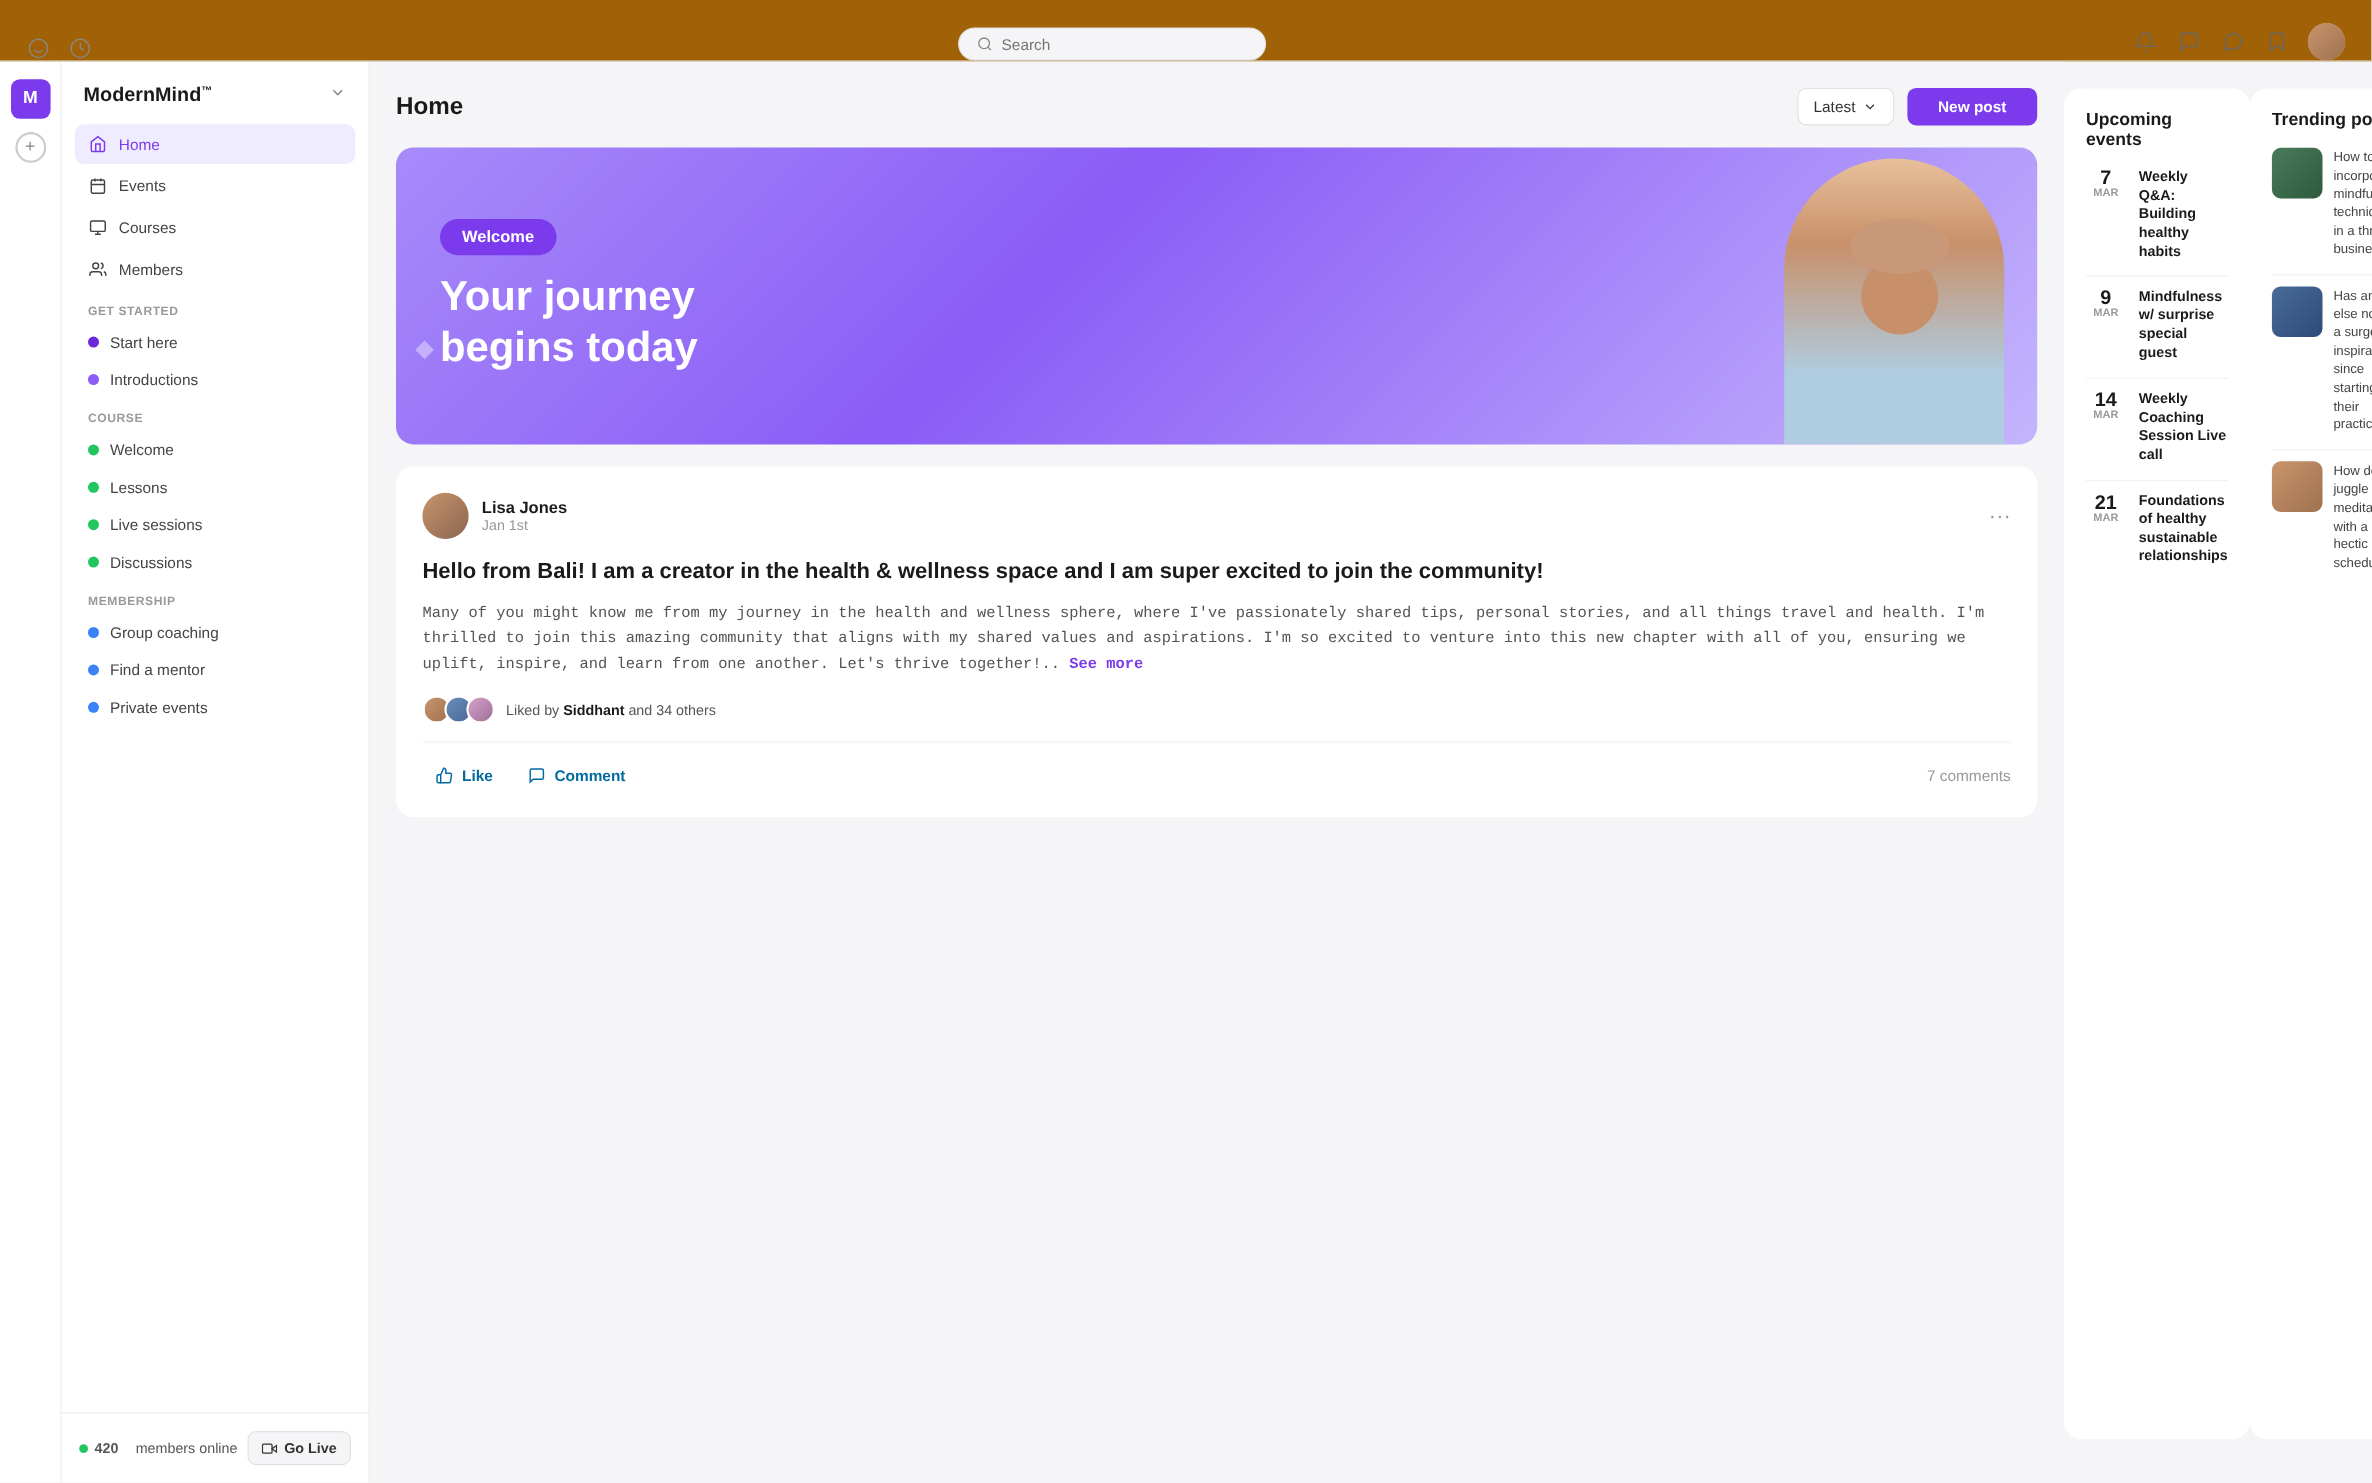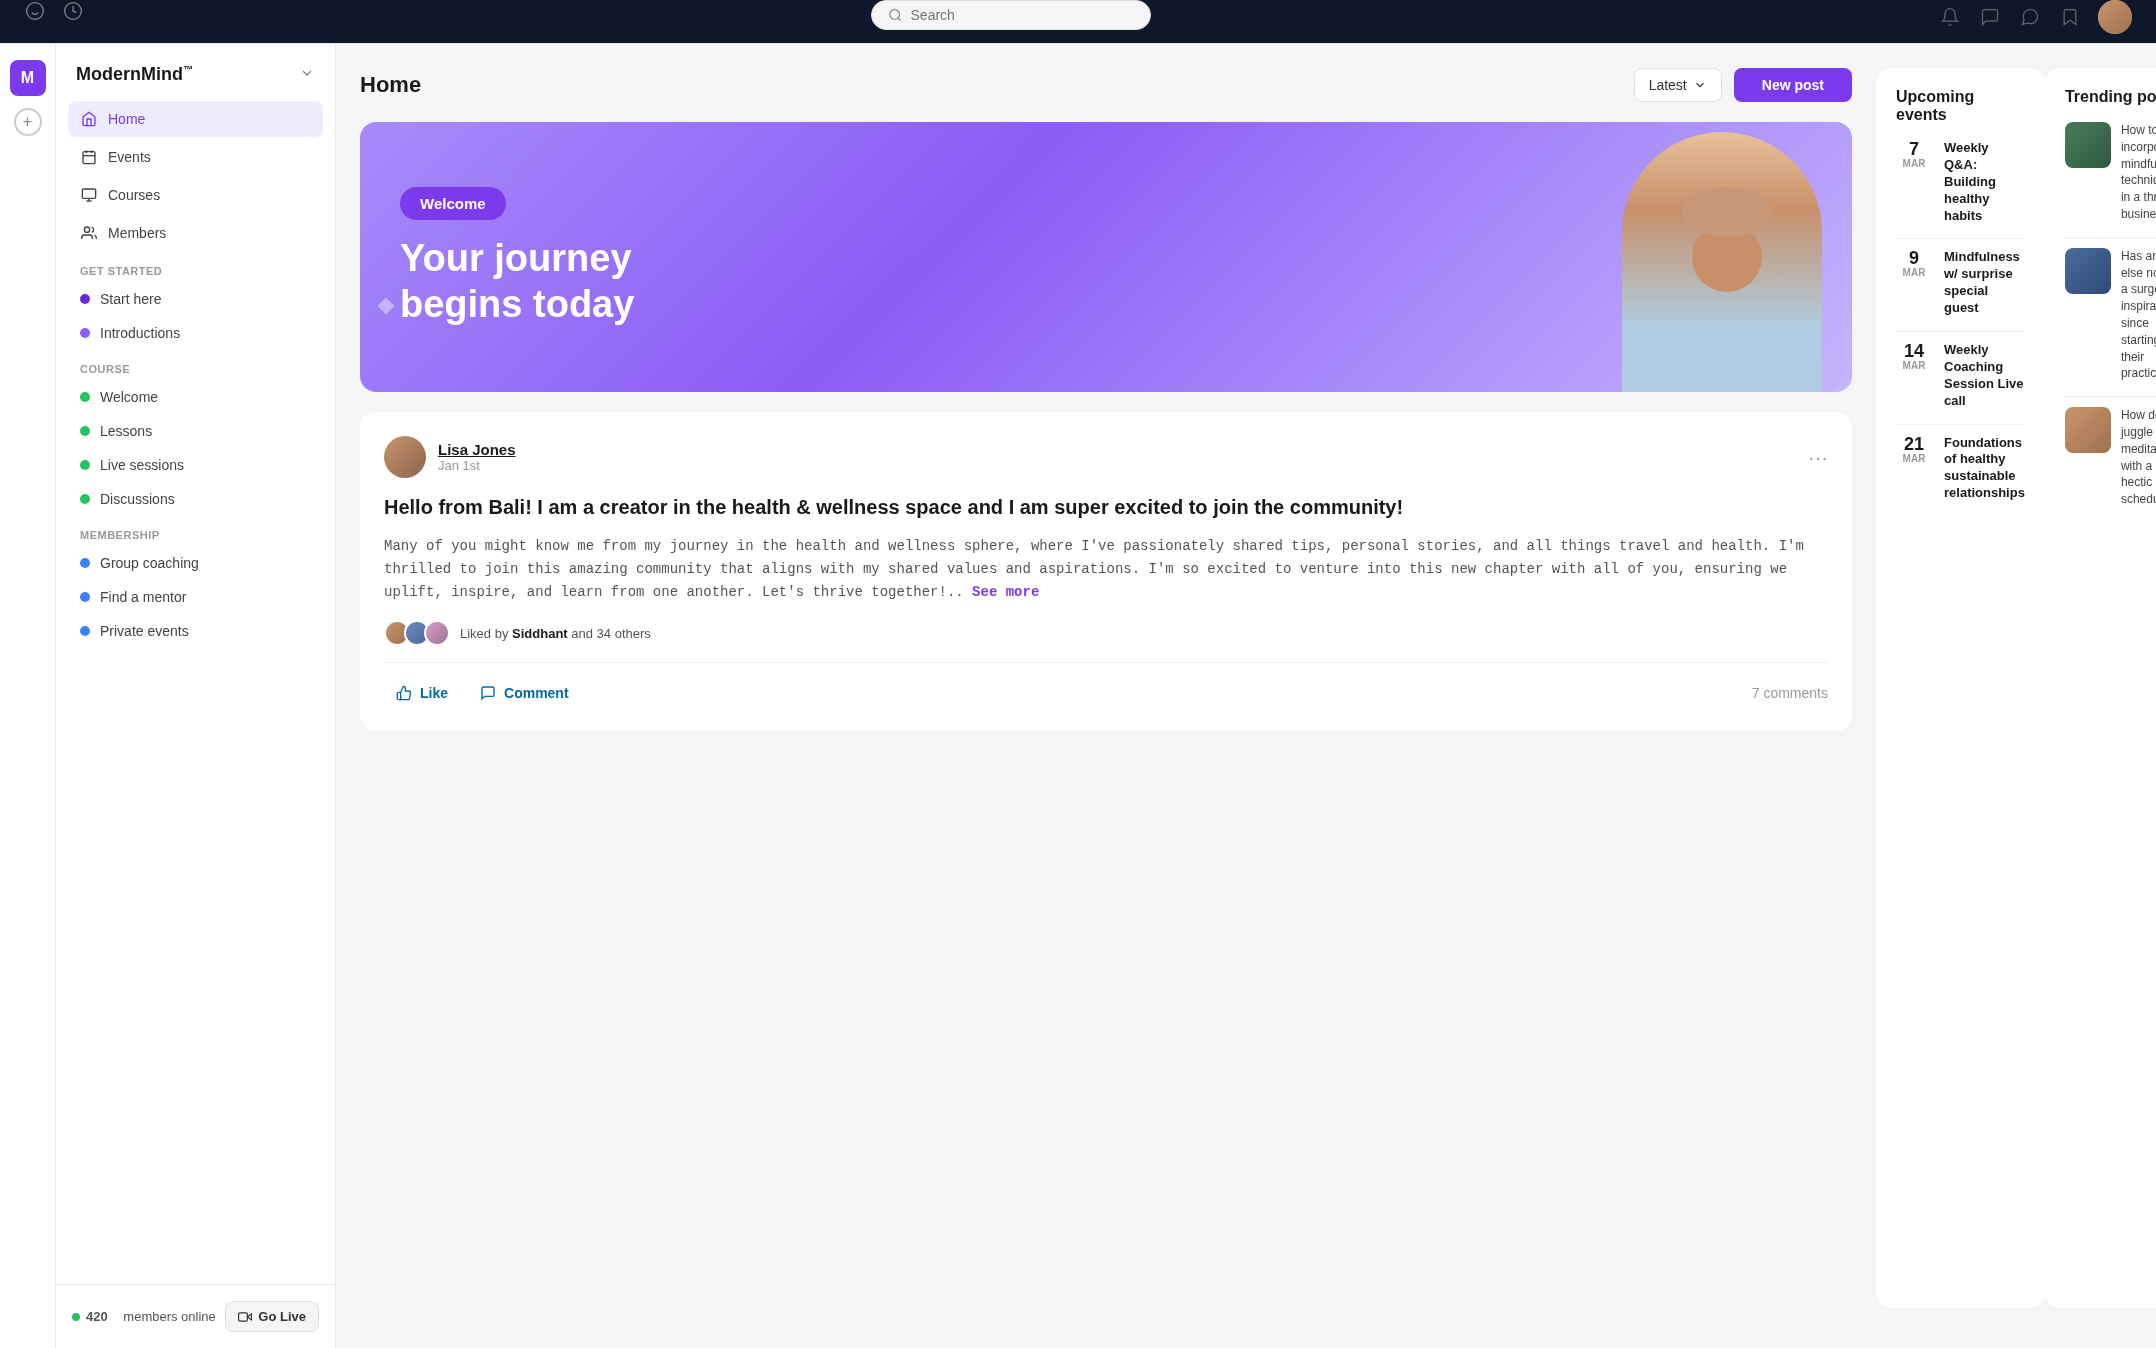--- a/index.html
+++ b/index.html
@@ -6,7 +6,7 @@
     body { font-family: -apple-system, BlinkMacSystemFont, 'Segoe UI', sans-serif; background: #f5f5f7; display: flex; flex-direction: column; height: 100vh; overflow: hidden; }
 
     
-    .topbar { display: flex; align-items: flex-start; justify-content: space-between; padding: 0 24px; height: 44px; background: #0f172a; border-bottom: 1px solid #e8e8e8; flex-shrink: 0; }
+    .topbar { display: flex; align-items: flex-end; justify-content: space-between; padding: 0 24px; height: 56px; background: #a16207; border-bottom: 1px solid #e8e8e8; flex-shrink: 0; }
     .topbar-left { display: flex; align-items: center; gap: 16px; }
     .topbar-icon { width: 22px; height: 22px; display: flex; align-items: center; justify-content: center; color: #888; cursor: pointer; }
     .topbar-search { display: flex; align-items: center; gap: 8px; background: #f5f5f7; border: 1px solid #e0e0e0; border-radius: 20px; padding: 6px 16px; width: 280px; cursor: text; }

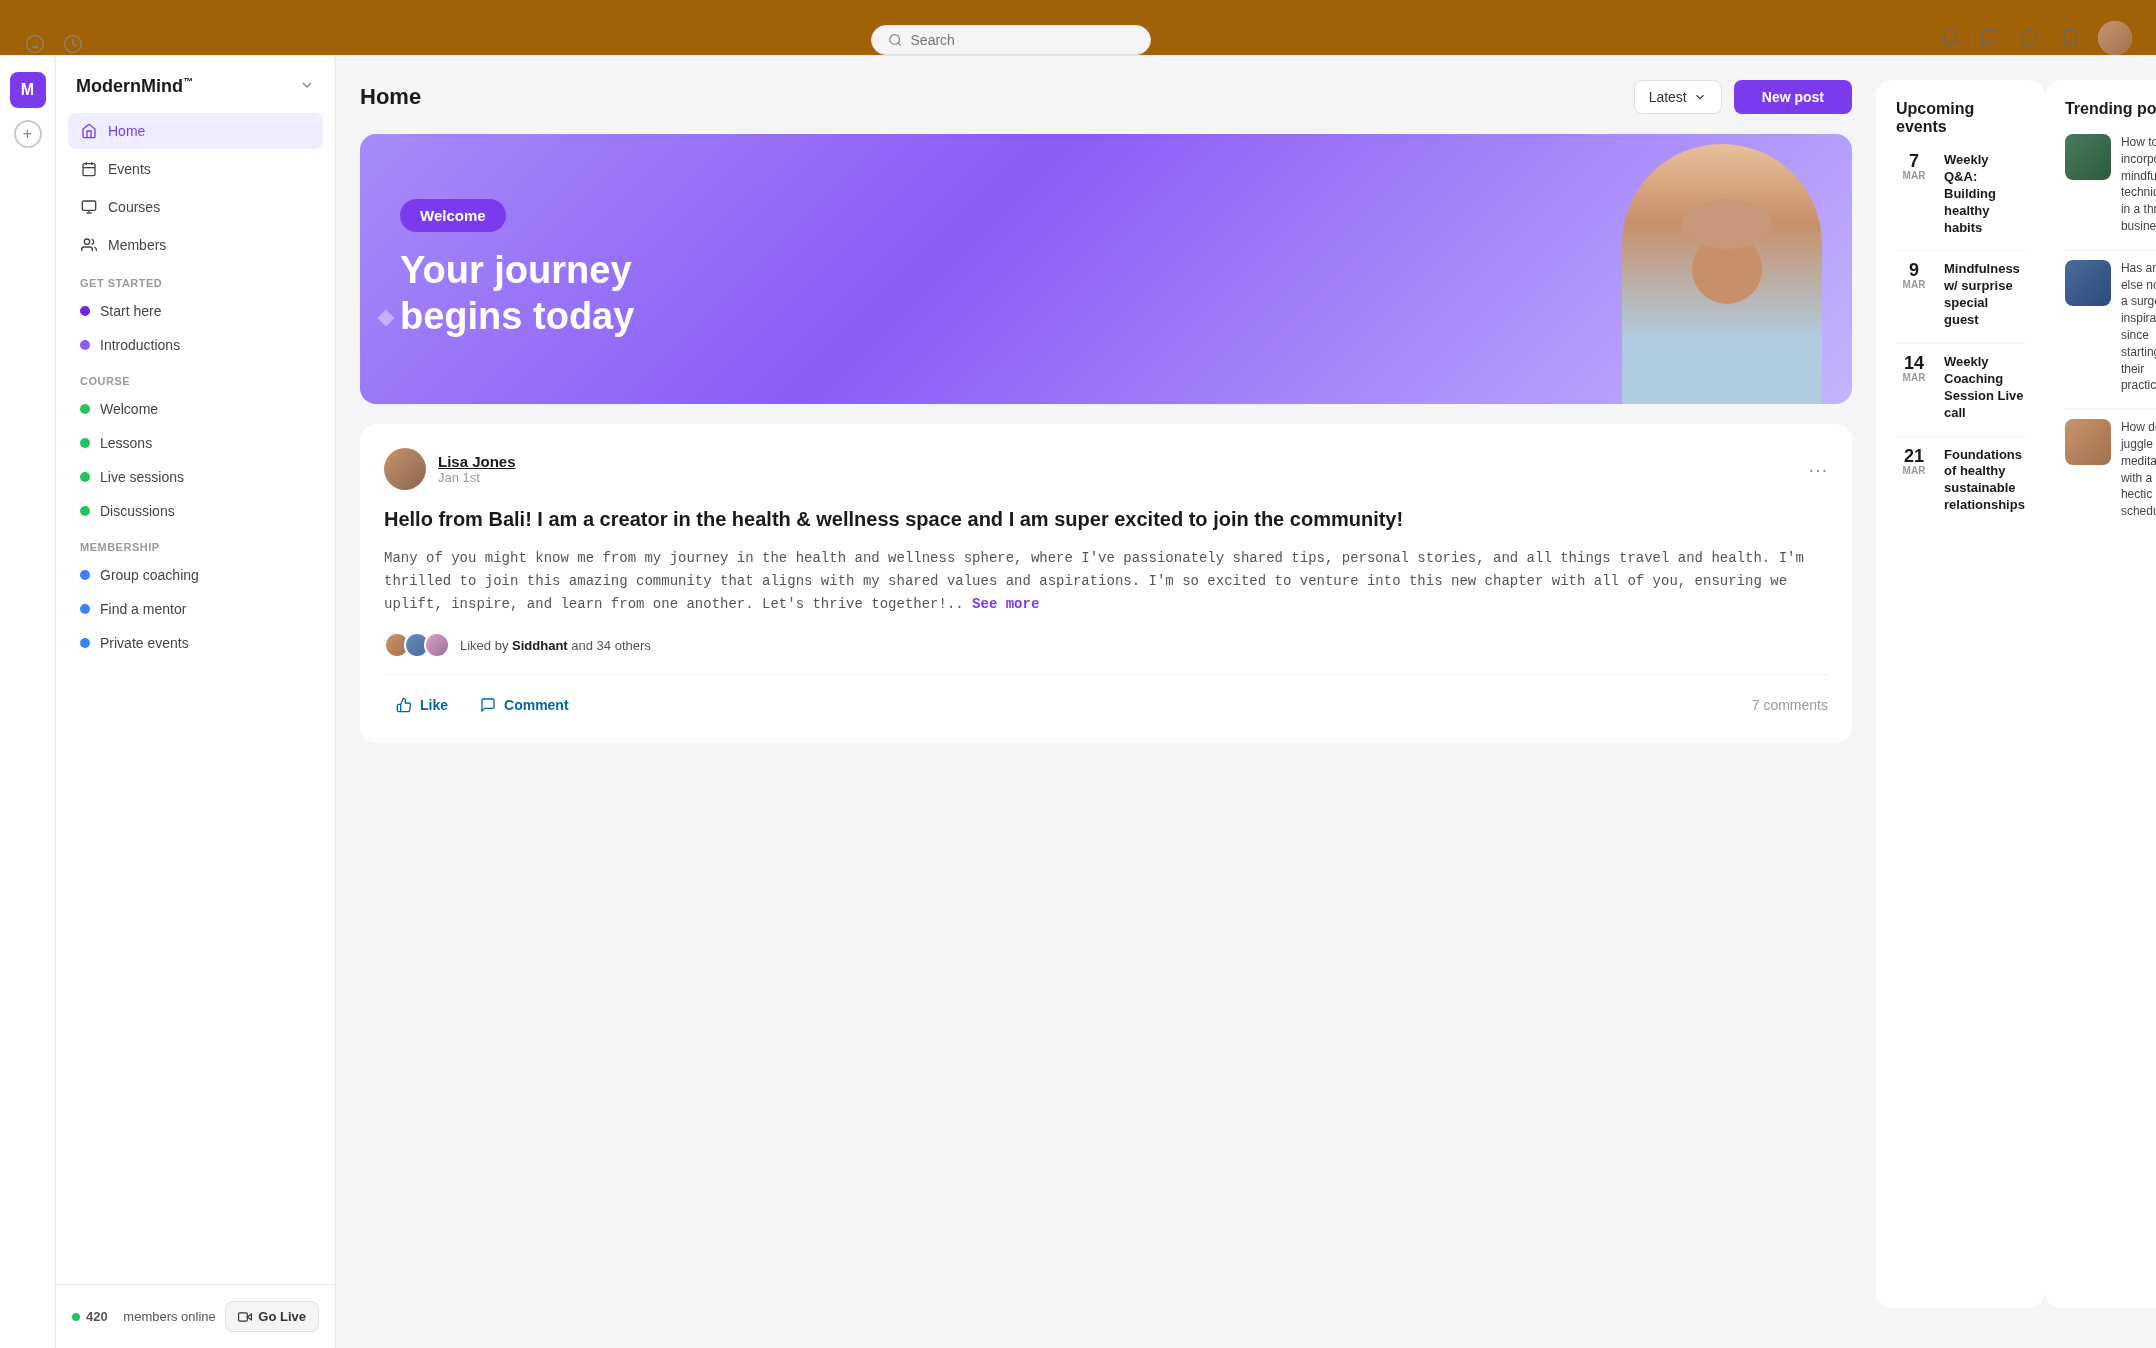--- a/index.html
+++ b/index.html
@@ -68,7 +68,7 @@
     .post-header { display: flex; align-items: center; justify-content: space-between; margin-bottom: 16px; }
     .post-user { display: flex; align-items: center; gap: 12px; }
     .post-avatar { width: 42px; height: 42px; border-radius: 50%; background: linear-gradient(135deg, #c8956c, #8b6450); flex-shrink: 0; }
-    .post-username { font-size: 15px; font-weight: 700; color: #1a1a1a; text-decoration: underline; }
+    .post-username { font-size: 15px; font-weight: 700; color: #1a1a1a; }
     .post-date { font-size: 13px; color: #999; }
     .post-more { color: #999; cursor: pointer; font-size: 20px; }
     .post-title { font-size: 20px; font-weight: 800; color: #1a1a1a; line-height: 1.35; margin-bottom: 14px; }

